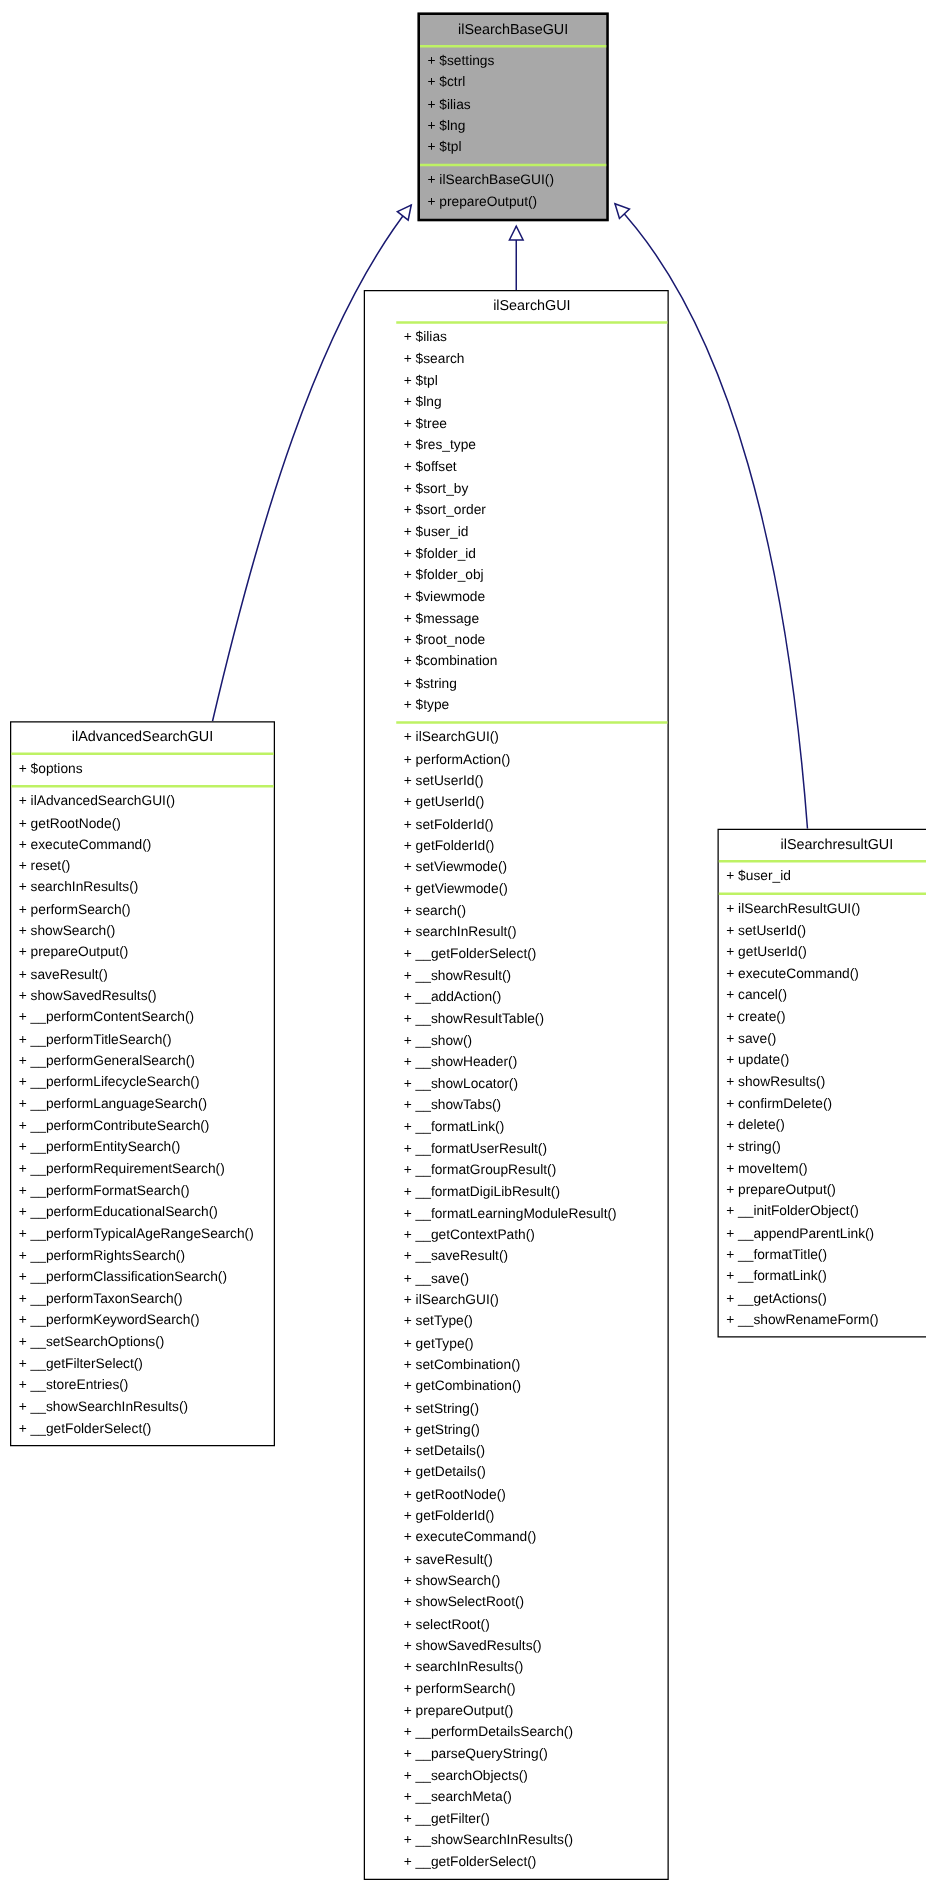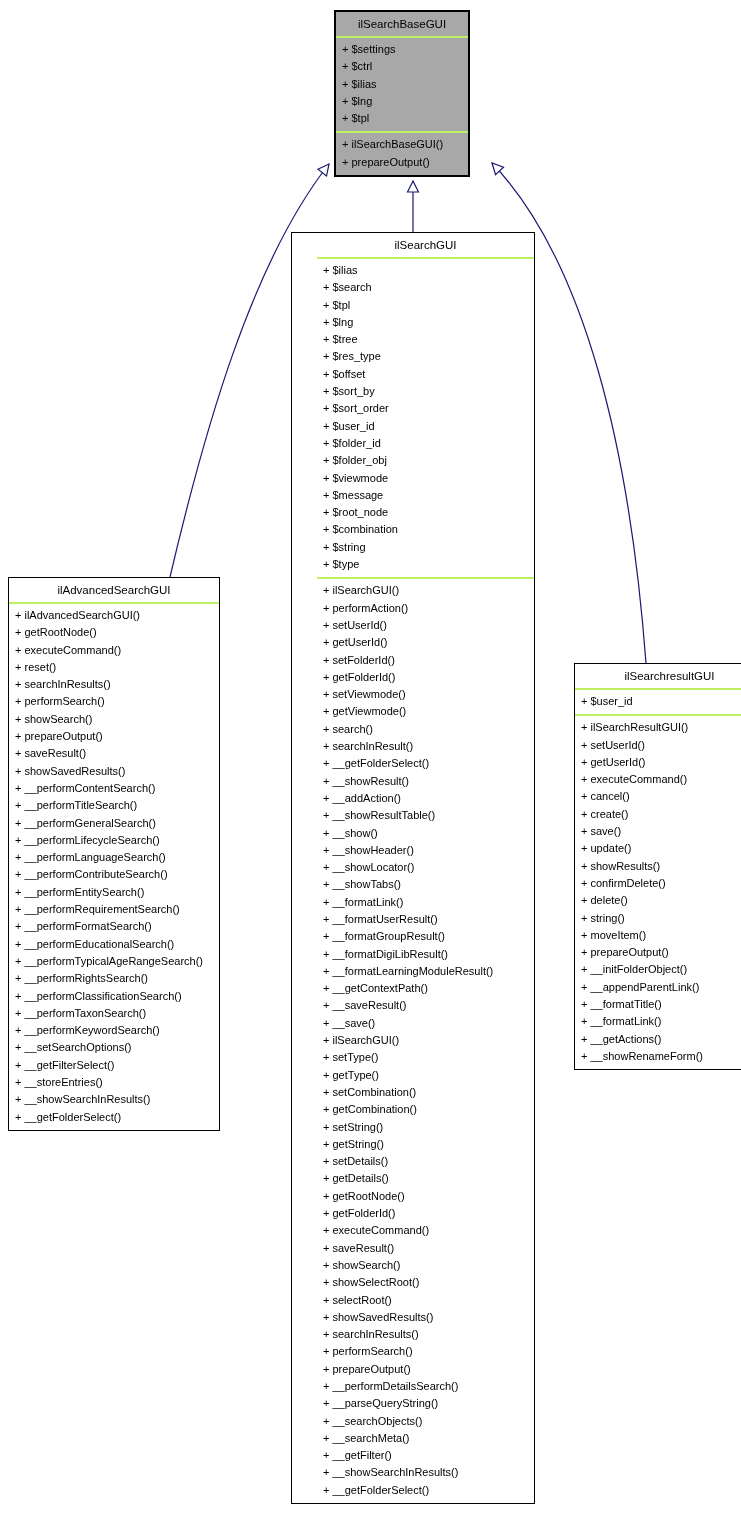--- a/index.html
+++ b/index.html
@@ -70,7 +70,7 @@
     <path d="M 646,663 C 630,452 586,262 492,163" fill="none" stroke="#191970" stroke-width="1.2" marker-end="url(#hollow-tri)"></path>
   </svg>
 
-  <div class="uml-box focal" style="left:334px; top:10px; width:136px;">
+  <div class="uml-box focal" style="left:334px; top:10px; width:153px;">
     <div class="uml-title">ilSearchBaseGUI</div>
     <ul class="uml-section">
         <li>+ $settings</li>

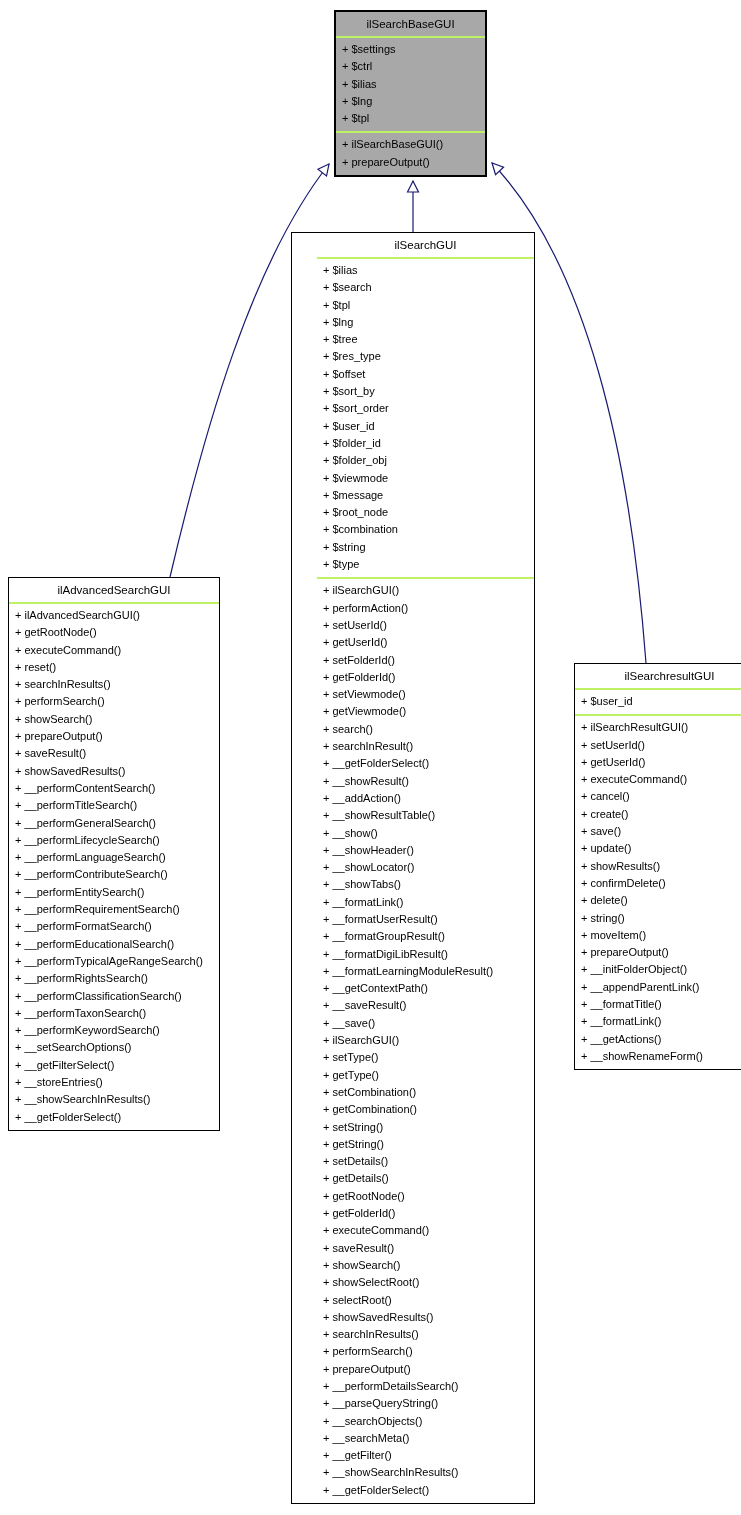--- a/index.html
+++ b/index.html
@@ -167,6 +167,9 @@
   <div class="uml-box" style="left:8px; top:577px; width:212px;">
     <div class="uml-title">ilAdvancedSearchGUI</div>
     <ul class="uml-section">
+        <li>+ $options</li>
+      </ul>
+    <ul class="uml-section">
         <li>+ ilAdvancedSearchGUI()</li>
         <li>+ getRootNode()</li>
         <li>+ executeCommand()</li>

